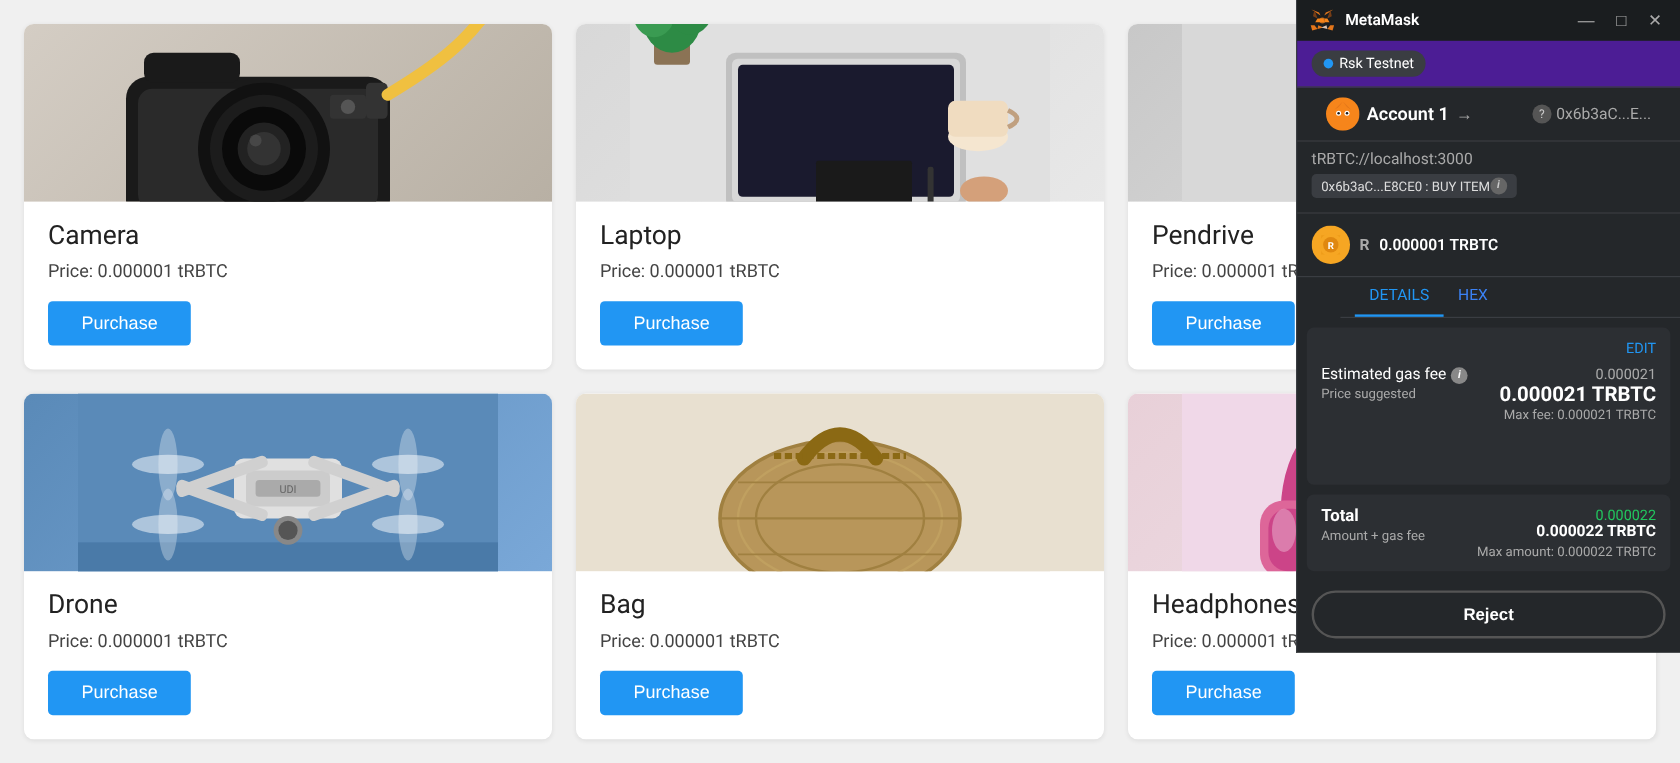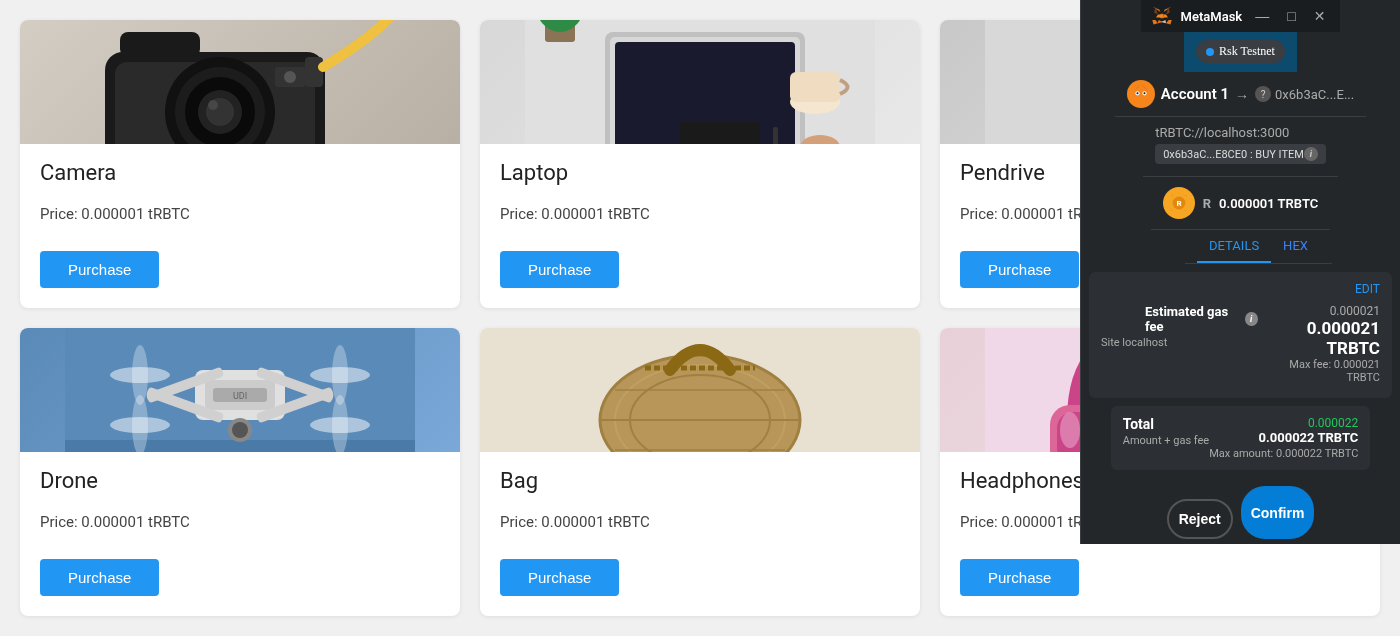--- a/index.html
+++ b/index.html
@@ -90,7 +90,6 @@
       color: #fff;
       font-size: 13px;
       z-index: 100;
-      align-items: center;
     }
 
     .mm-titlebar {

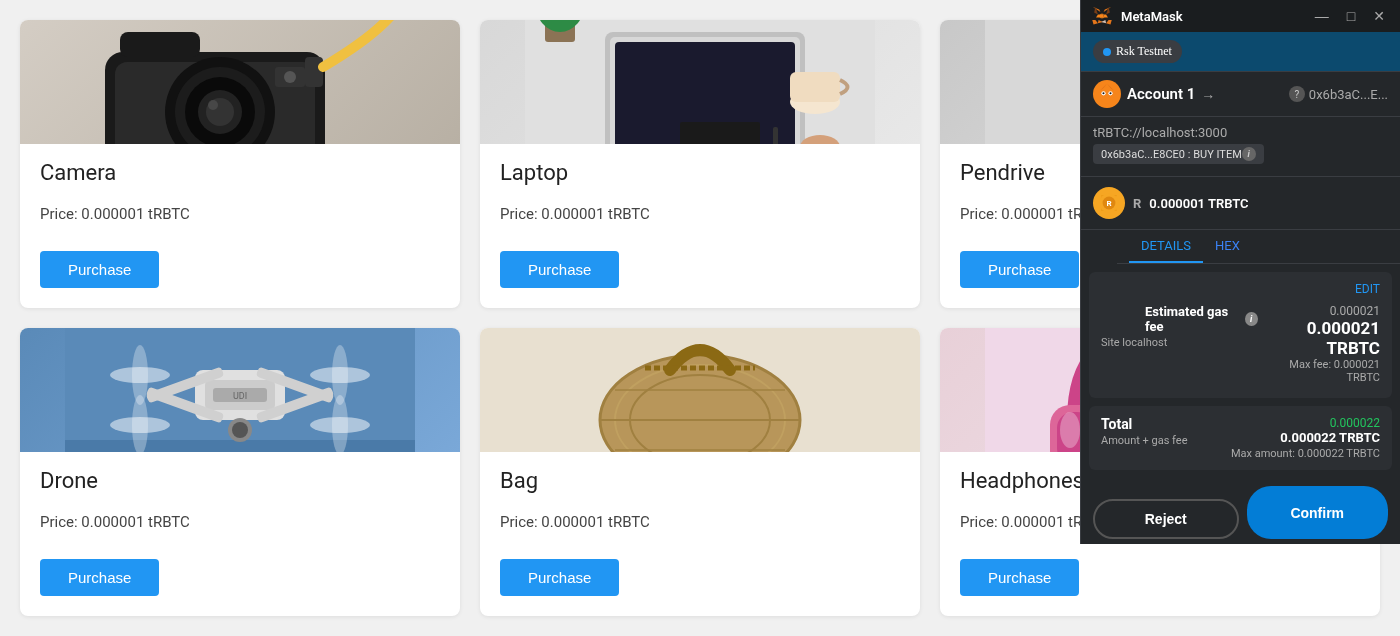--- a/index.html
+++ b/index.html
@@ -123,13 +123,12 @@
     }
 
     .mm-header {
-      background: #0c4a6e;
+      background: #4c1d95;
       padding: 8px 12px;
       display: flex;
       align-items: center;
       gap: 8px;
       border-bottom: 1px solid #3a3d42;
-      font-family: Liberation Serif, serif;
     }
 
     .mm-network-badge {

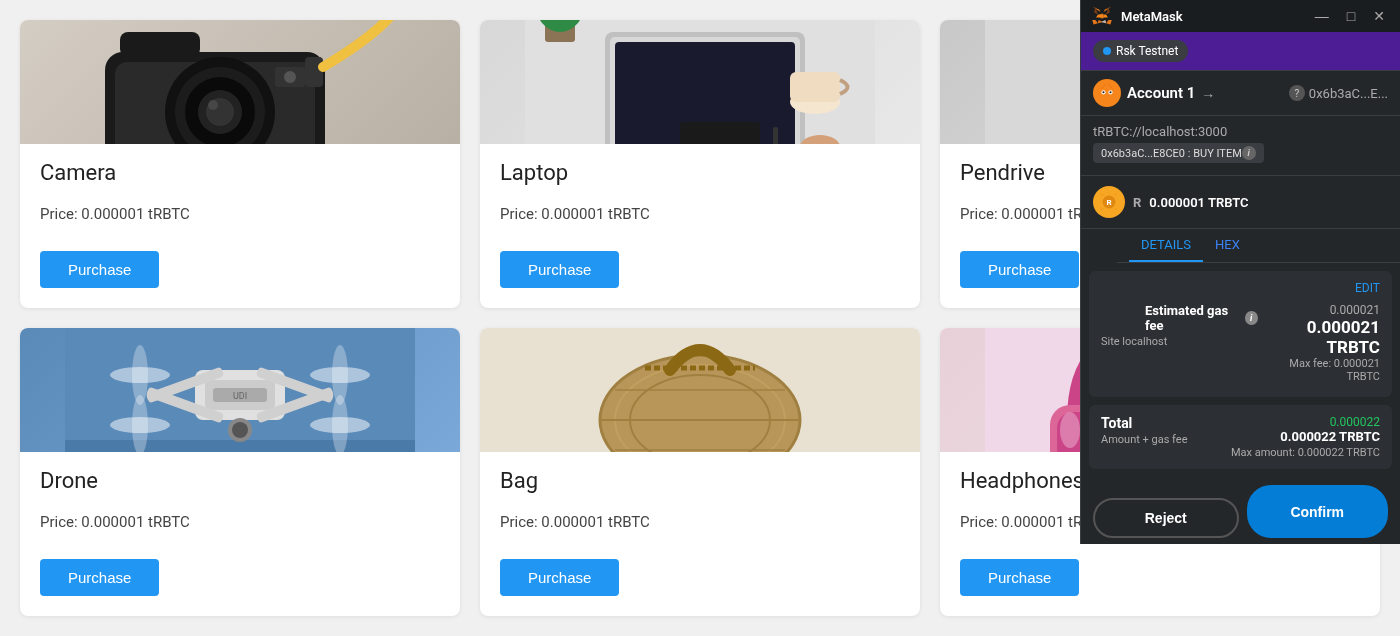--- a/index.html
+++ b/index.html
@@ -152,7 +152,7 @@
       display: flex;
       align-items: center;
       gap: 6px;
-      padding: 8px 12px;
+      padding: 8px 24px;
       border-bottom: 1px solid #3a3d42;
     }
 

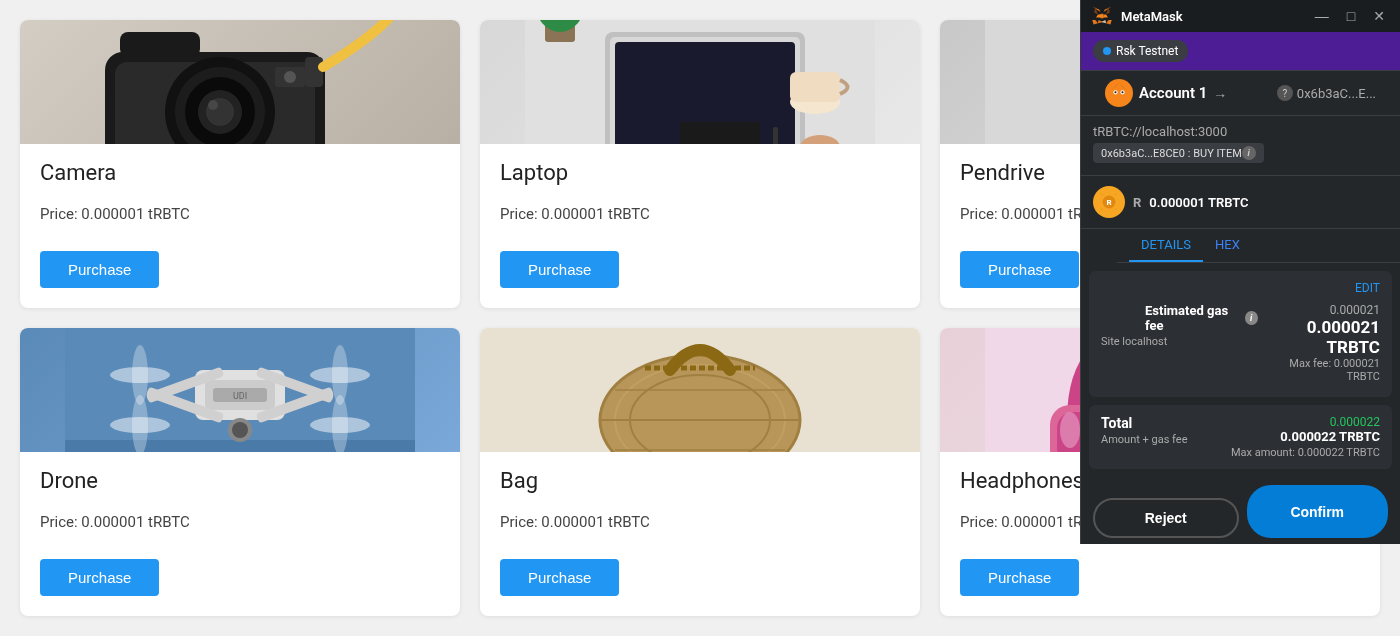--- a/index.html
+++ b/index.html
@@ -50,7 +50,7 @@
       flex: 1;
       display: flex;
       flex-direction: column;
-      gap: 20px;
+      gap: 8px;
     }
 
     .product-name {

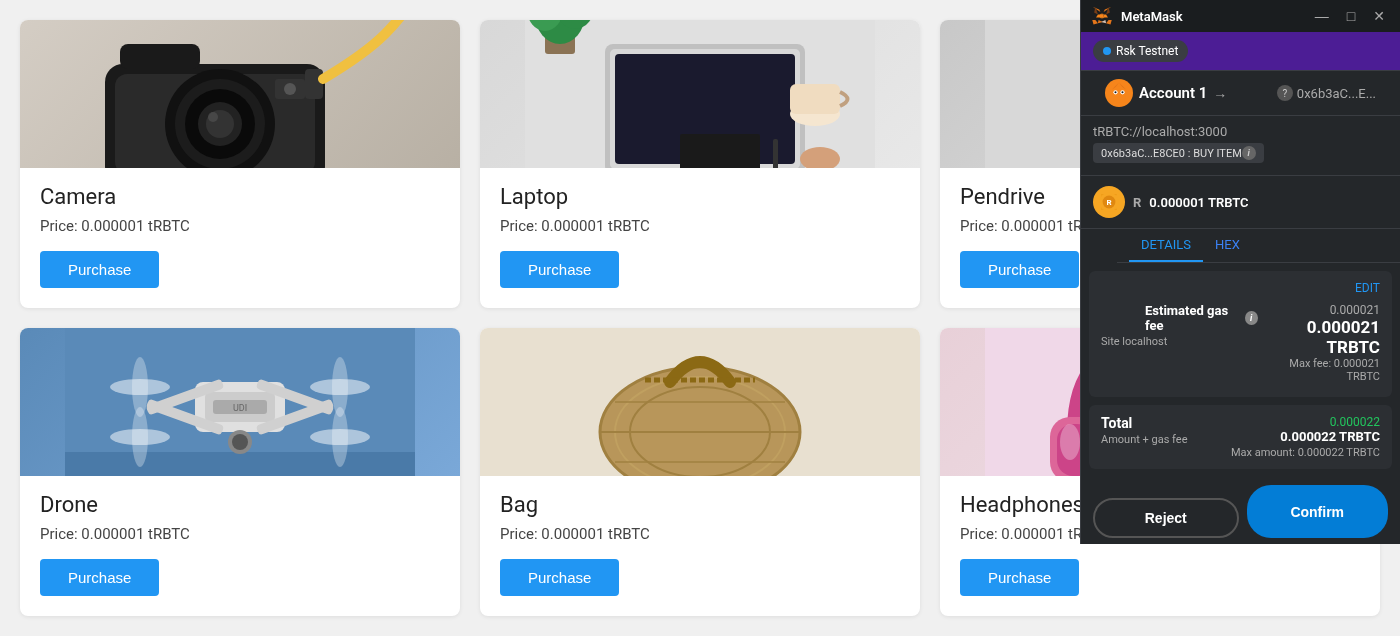--- a/index.html
+++ b/index.html
@@ -303,9 +303,8 @@
 
     .mm-fee-label-text {
       font-size: 13px;
-      font-weight: 700;
-      color: #fff;
-      margin-left: 44px;
+      font-weight: 400;
+      color: #fff;
     }
 
     .mm-fee-sublabel {

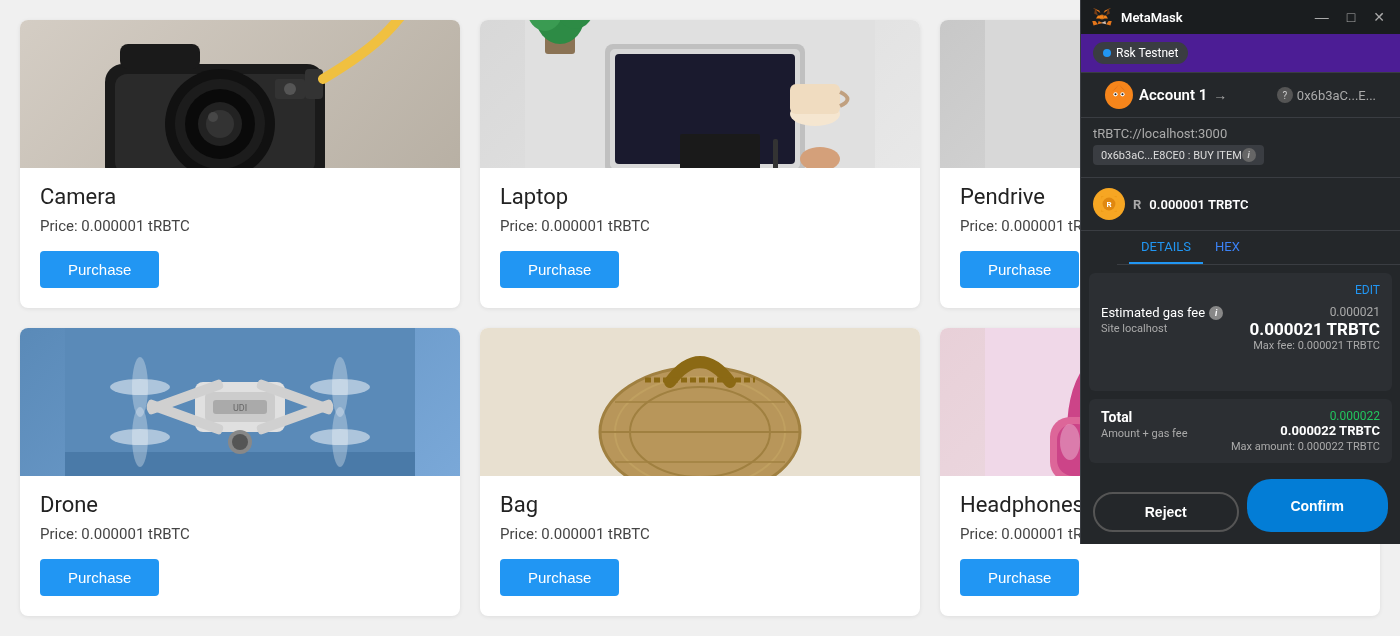--- a/index.html
+++ b/index.html
@@ -707,7 +707,7 @@
           <span class="mm-fee-label-text">Estimated gas fee</span>
           <div class="info-icon-circle">i</div>
         </div>
-        <div class="mm-fee-sublabel">Site localhost</div>
+        <div class="mm-fee-sublabel">Price suggested</div>
       </div>
       <div class="mm-fee-value">
         <div class="mm-fee-value-small">0.000021</div>

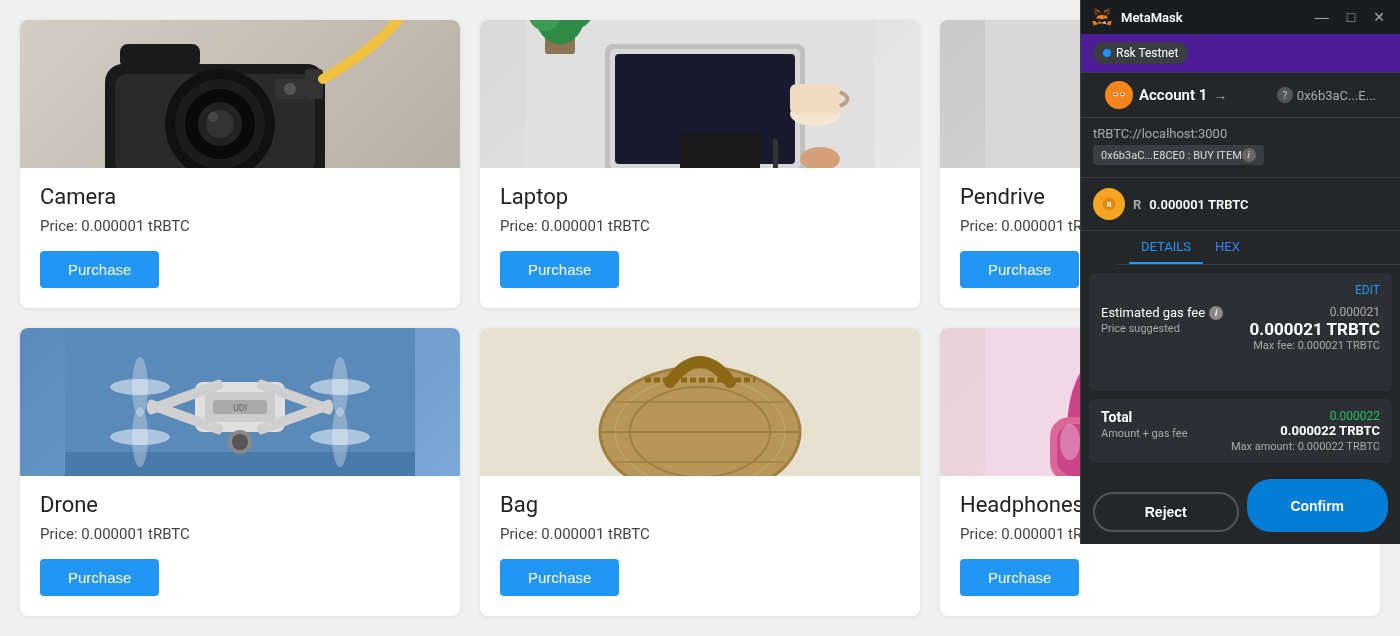--- a/index.html
+++ b/index.html
@@ -394,7 +394,6 @@
       font-weight: 600;
       padding: 10px;
       cursor: pointer;
-      margin-top: 13px;
     }
 
     .mm-confirm-btn {

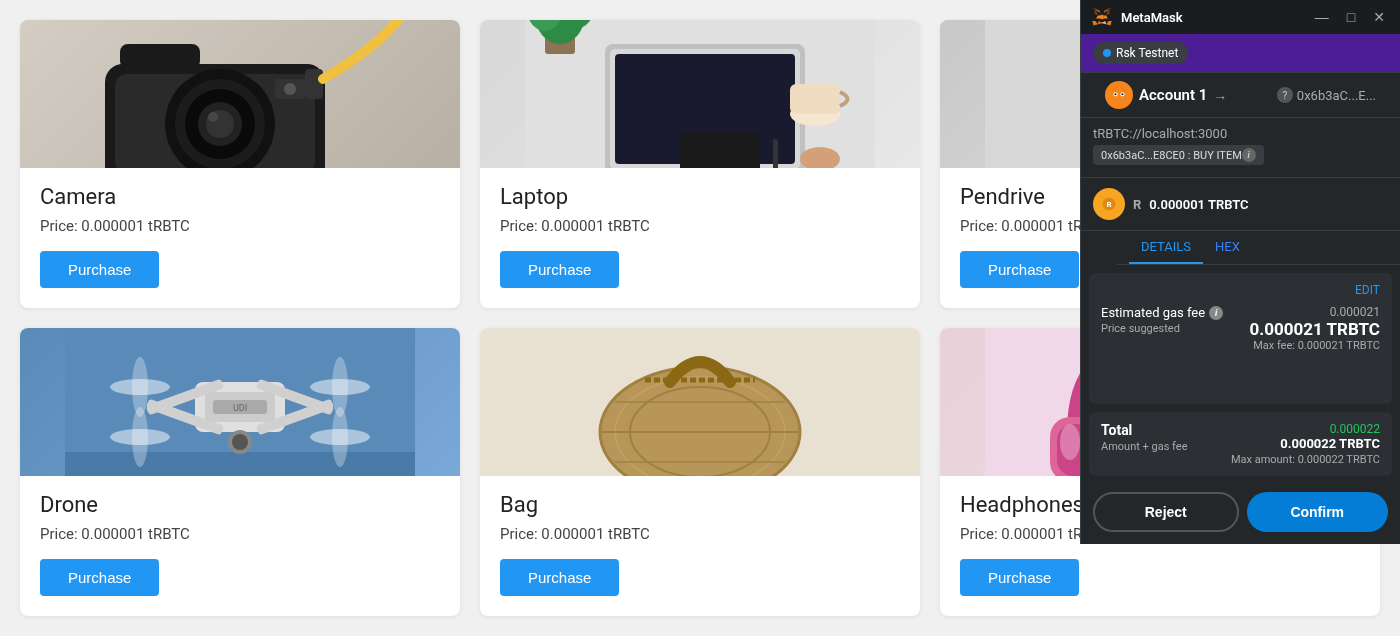--- a/index.html
+++ b/index.html
@@ -732,7 +732,6 @@
 
   <div class="mm-actions">
     <button class="mm-reject-btn">Reject</button>
-    <button class="mm-confirm-btn">Confirm</button>
   </div>
 
 </div>

